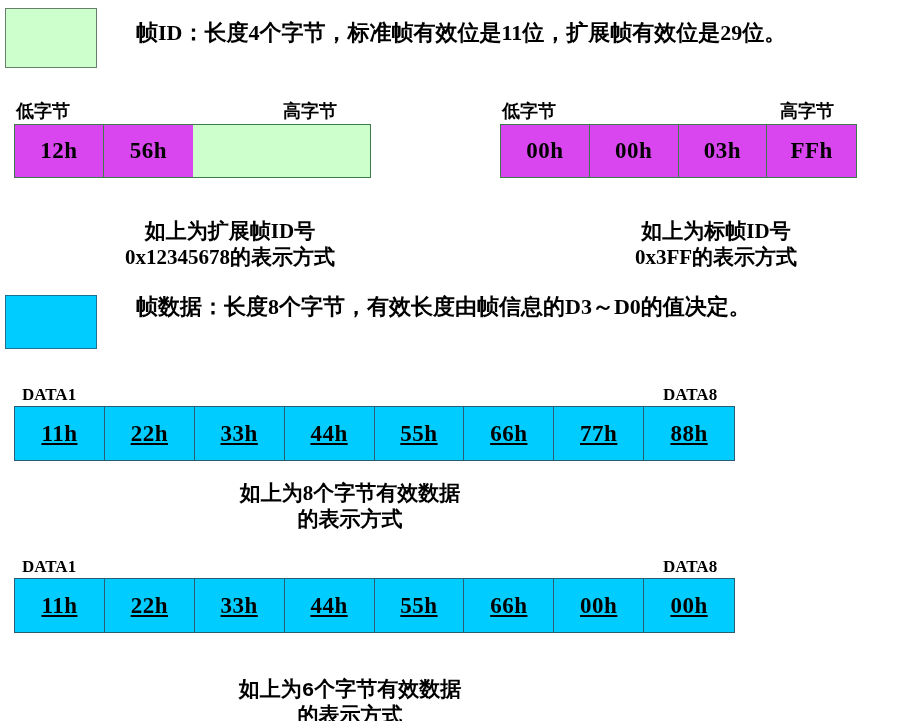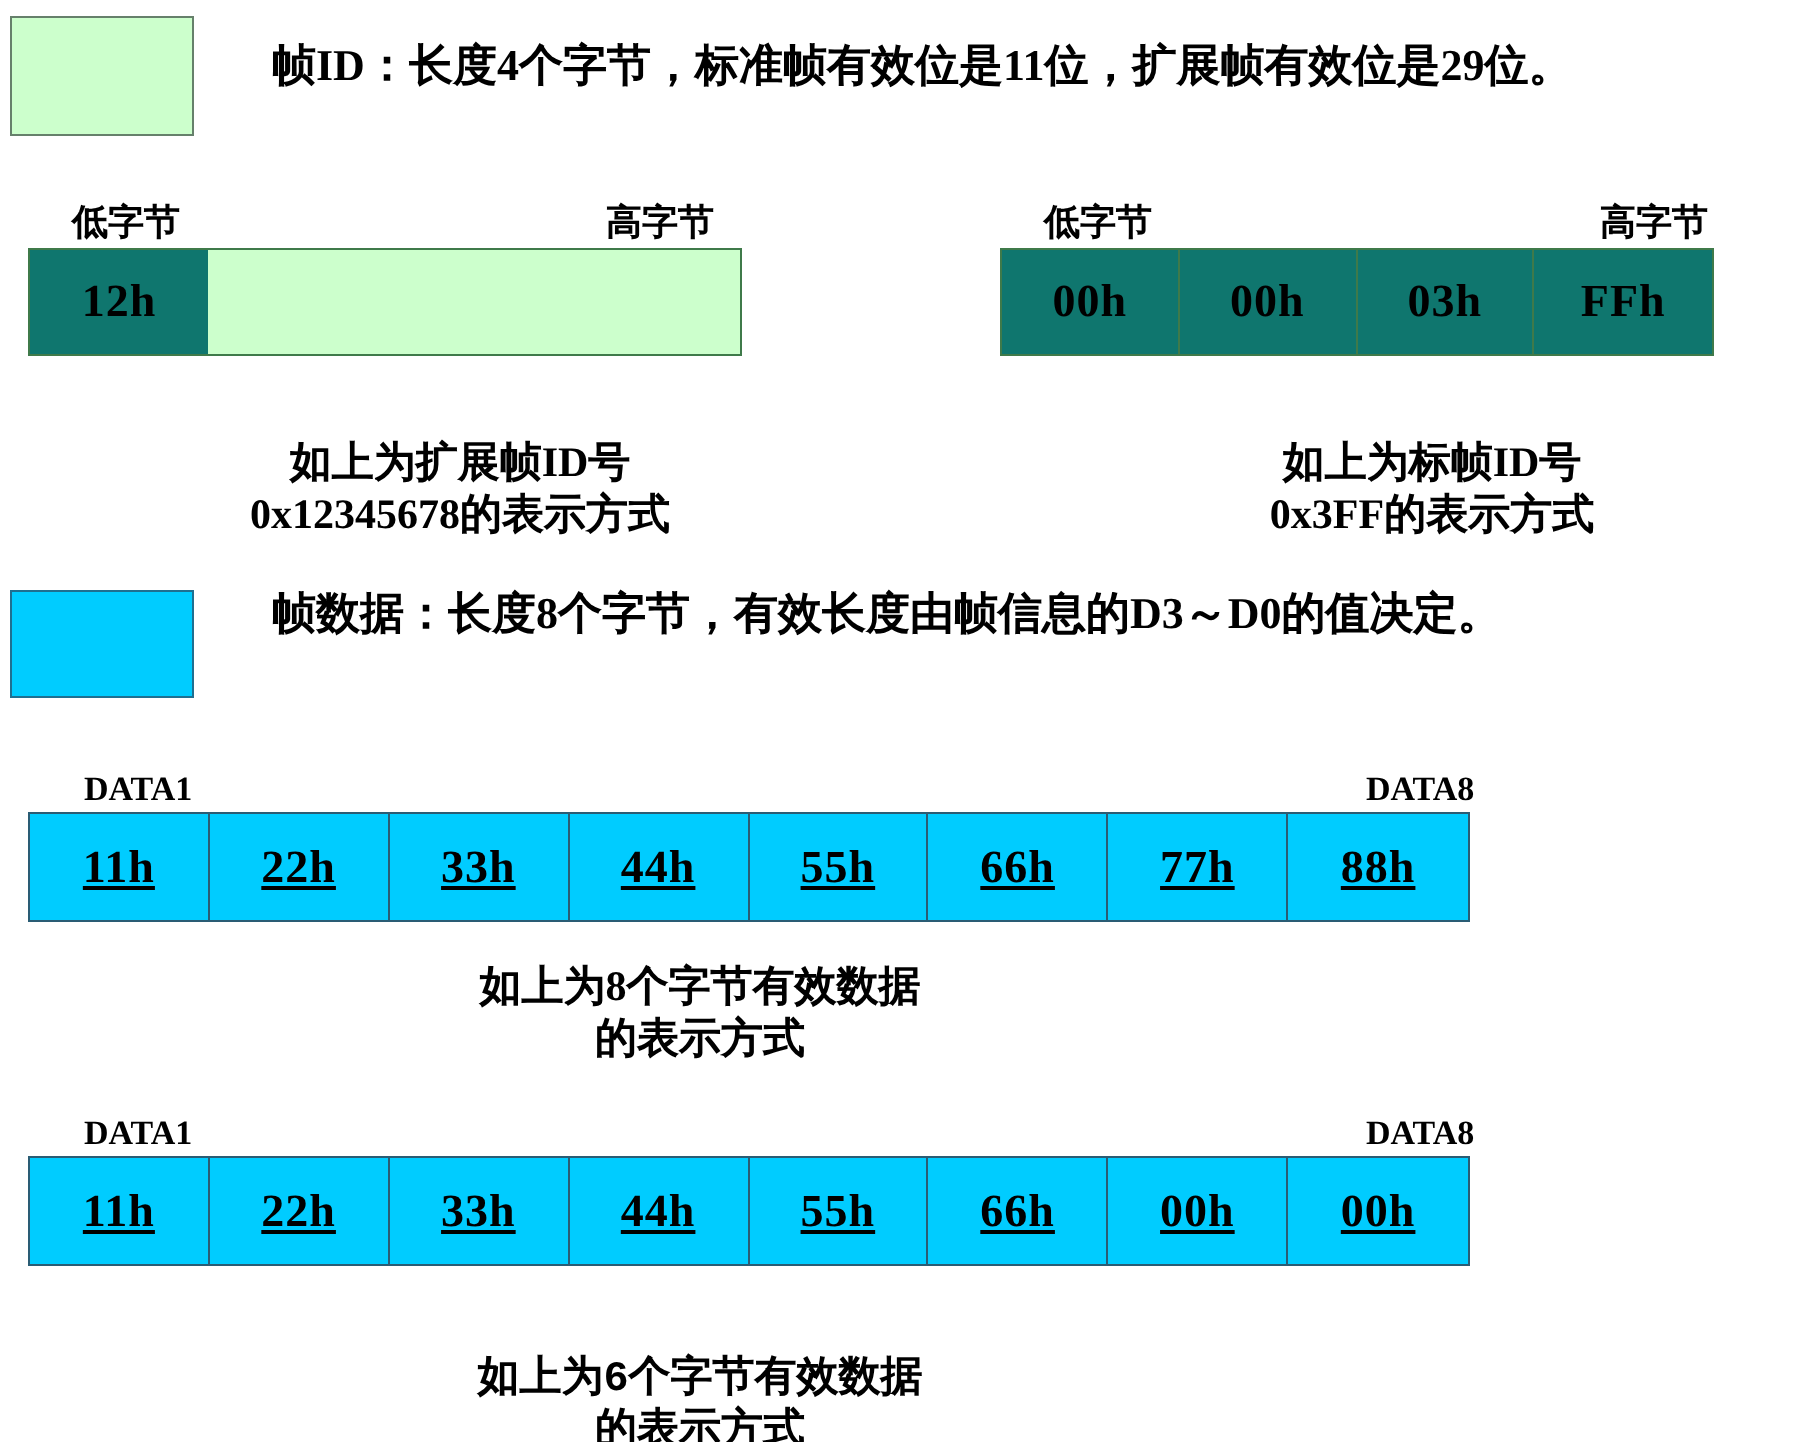--- a/index.html
+++ b/index.html
@@ -144,7 +144,6 @@
     font-weight: bold;
     font-size: 17px;
     white-space: nowrap;
-    margin-left: 20px;
   }
   .table-label.cjk {
     font-size: 18px;

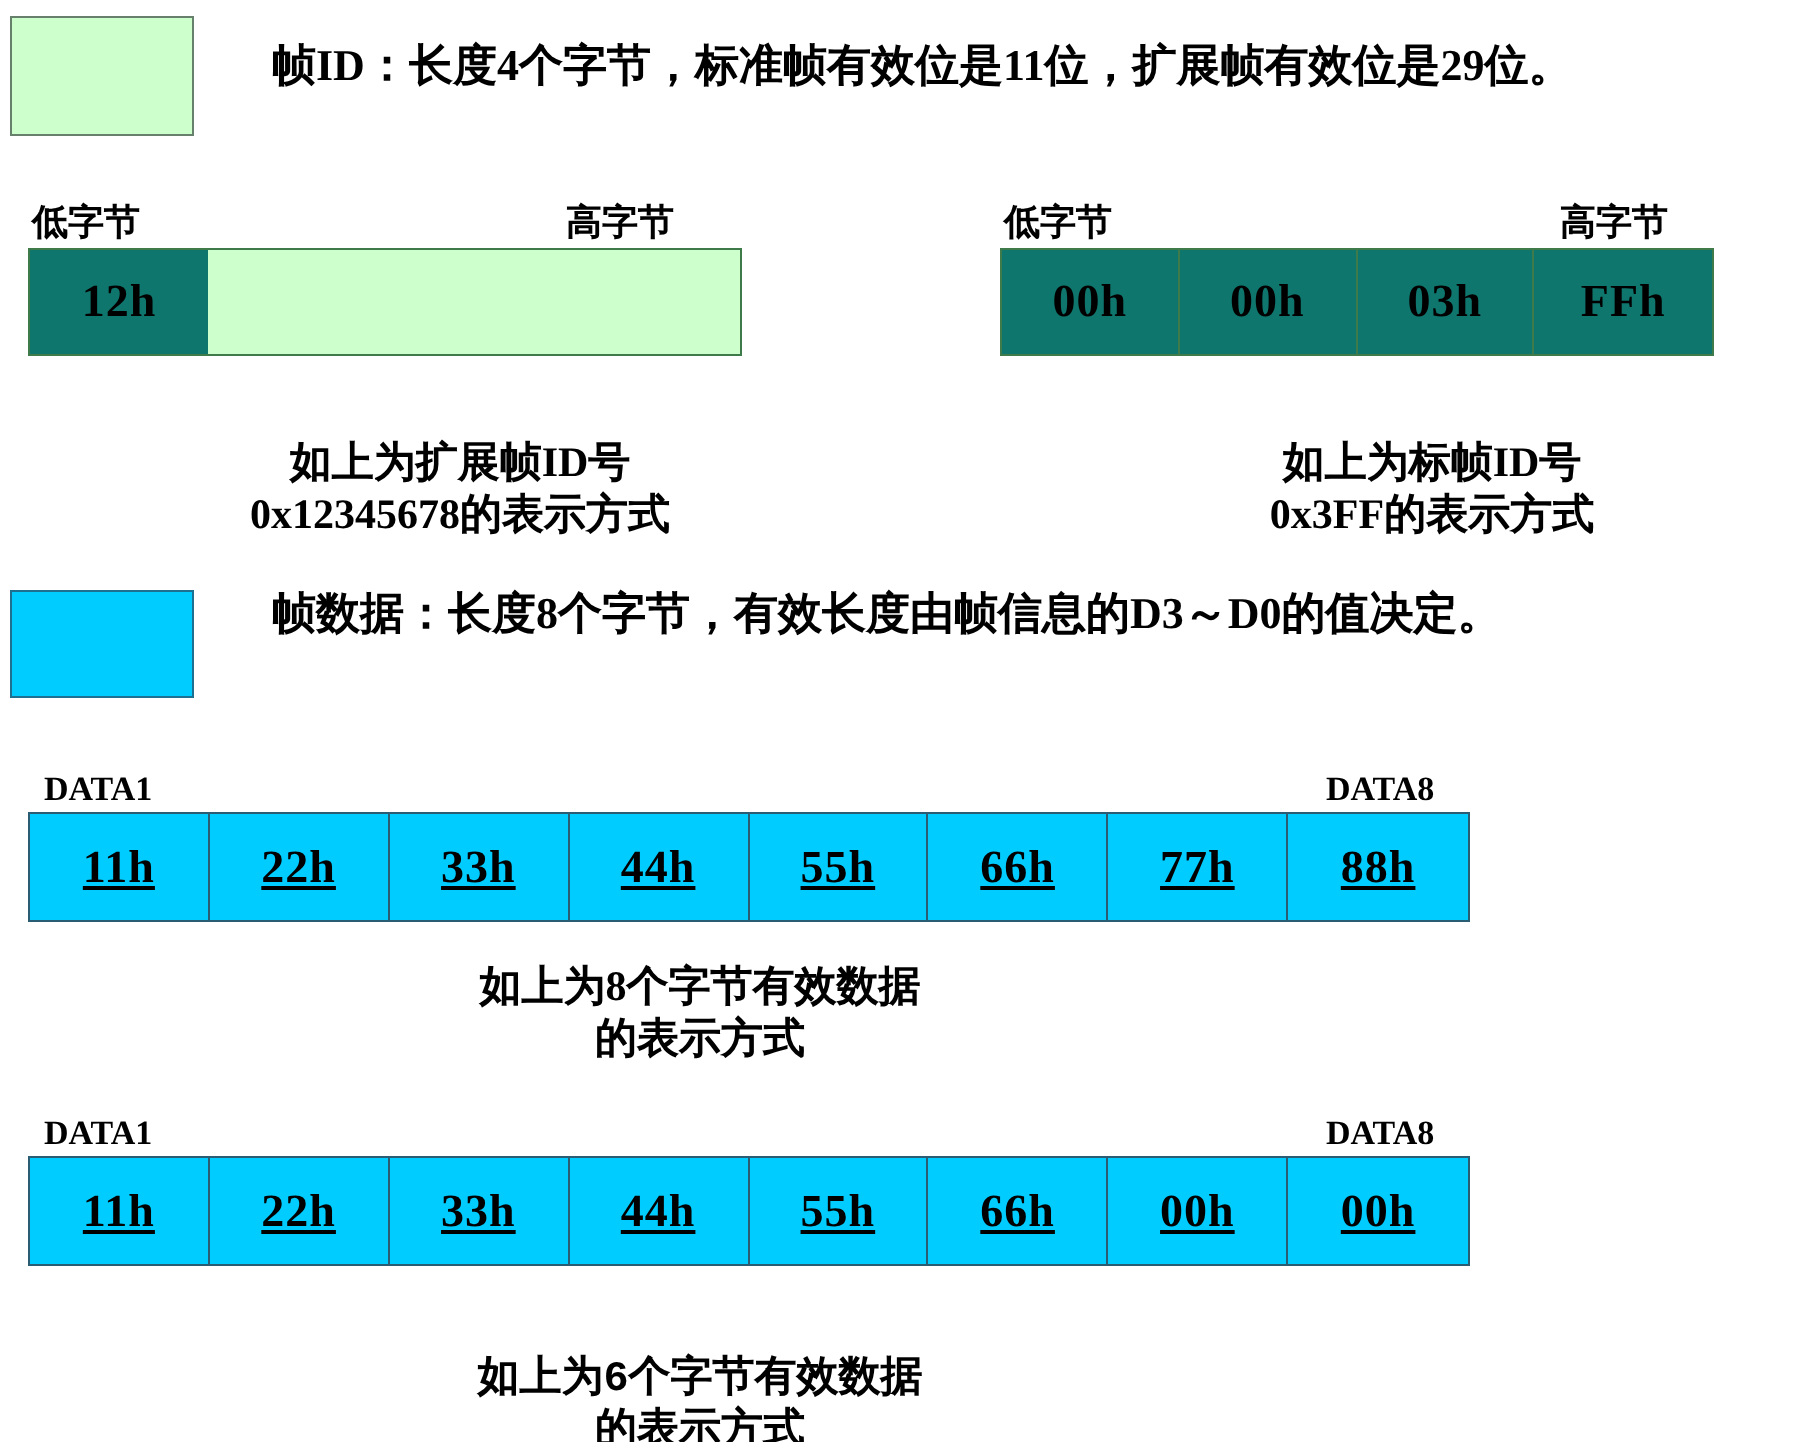--- a/index.html
+++ b/index.html
@@ -91,7 +91,7 @@
   }
   .byte-table.green-table .byte-cell {
     border-right-color: #3f7a4a;
-    background: #0f766e;
+    background: #d946ef;
   }
 
   .byte-table.blue-table {

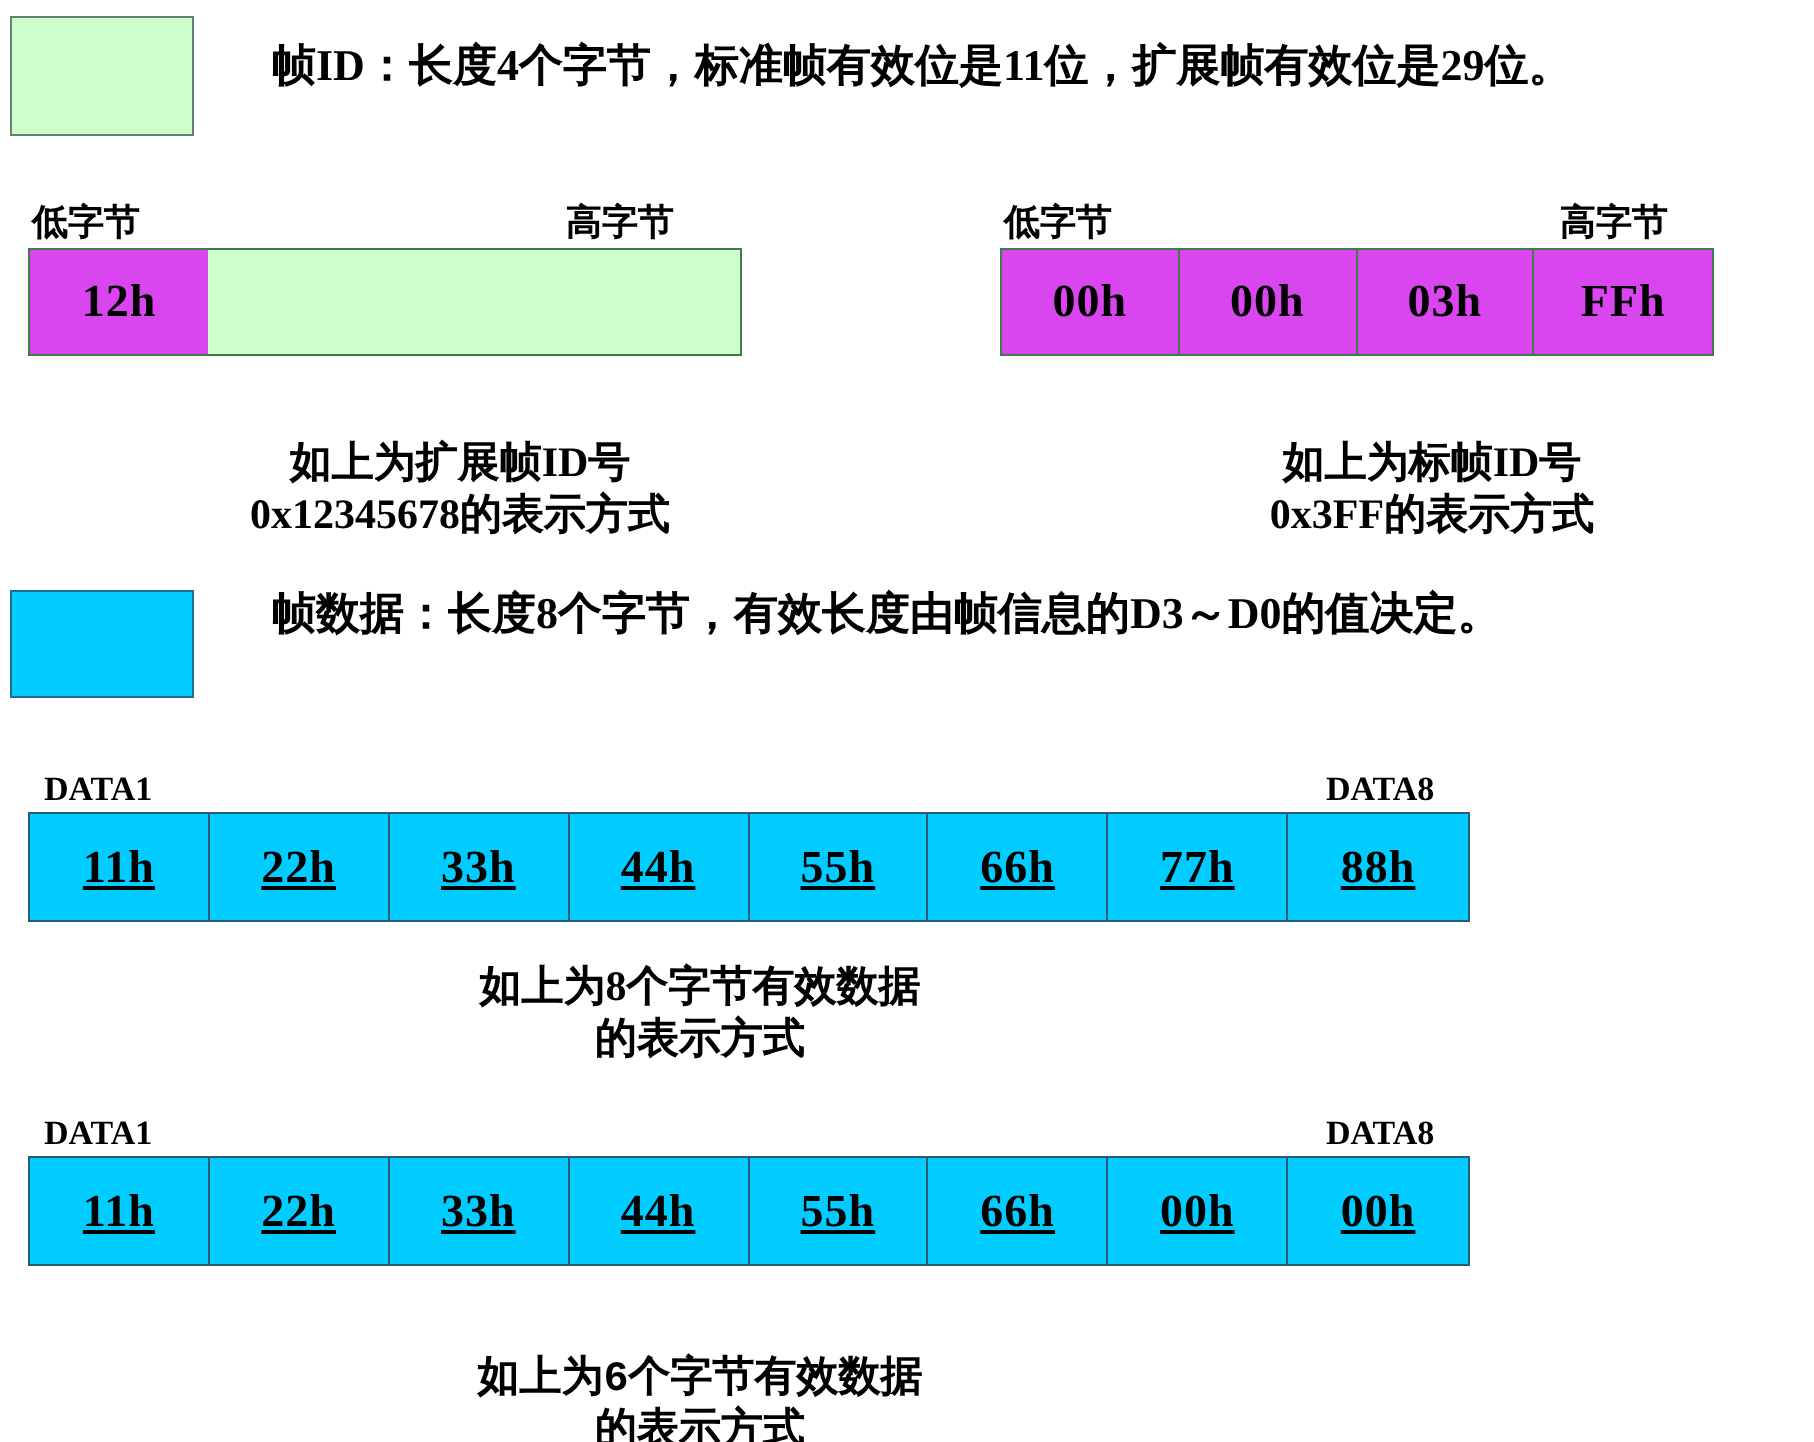--- a/index.html
+++ b/index.html
@@ -189,6 +189,7 @@
 
   <div class="byte-table green-table" id="id-table-extended">
     <div class="byte-cell">12h</div>
+    <div class="byte-cell">56h</div>
   </div>
 
   <div class="caption" id="caption-extended">

